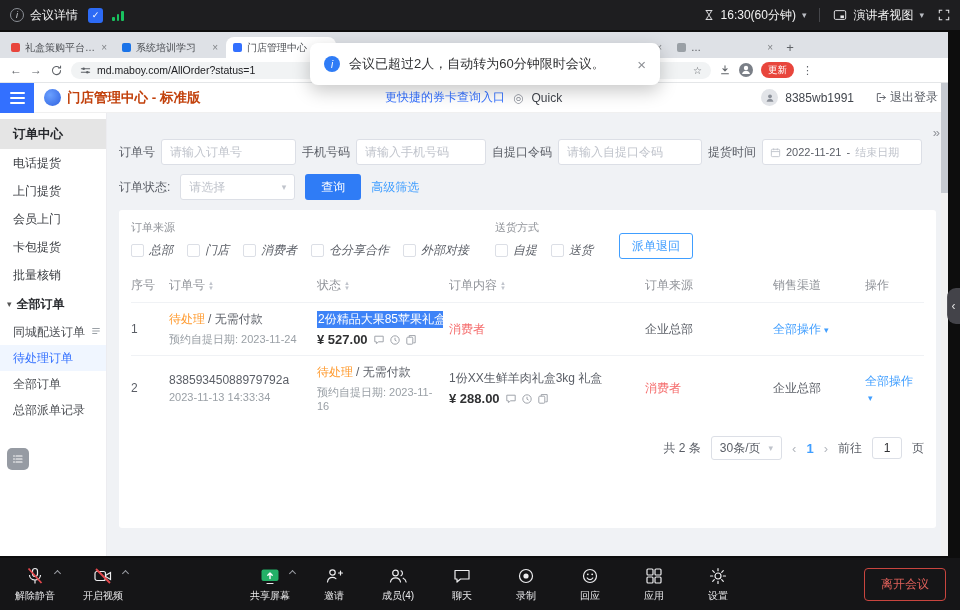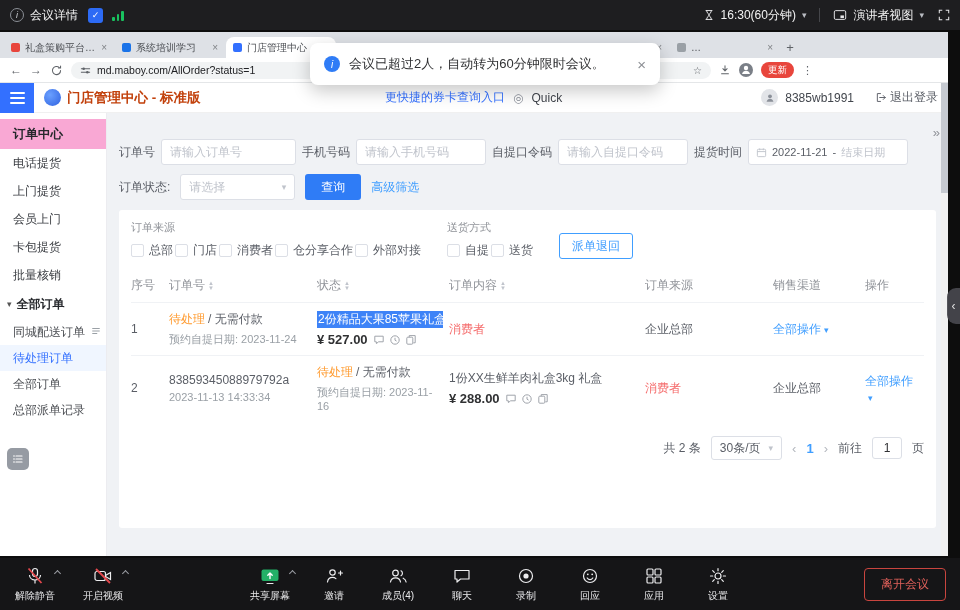--- a/index.html
+++ b/index.html
@@ -57,7 +57,7 @@
 
 .appbody{display:flex;height:443px;background:#f0f2f5;}
 .sidebar{width:107px;background:#fff;flex:none;position:relative;font-size:12px;color:#3a3d42;border-right:1px solid #ececf0;}
-.sec{height:30px;background:#f9a8d4;display:flex;align-items:center;padding-left:13px;font-weight:bold;color:#26282c;margin-top:6px;font-size:12.5px;}
+.sec{height:30px;background:#e5e5e5;display:flex;align-items:center;padding-left:13px;font-weight:bold;color:#26282c;margin-top:6px;font-size:12.5px;}
 .sitem{height:28px;display:flex;align-items:center;padding-left:13px;}
 .sgroup{height:30px;display:flex;align-items:center;gap:5px;padding-left:7px;font-weight:bold;color:#26282c;}
 .cd2{font-size:9px;color:#555;}

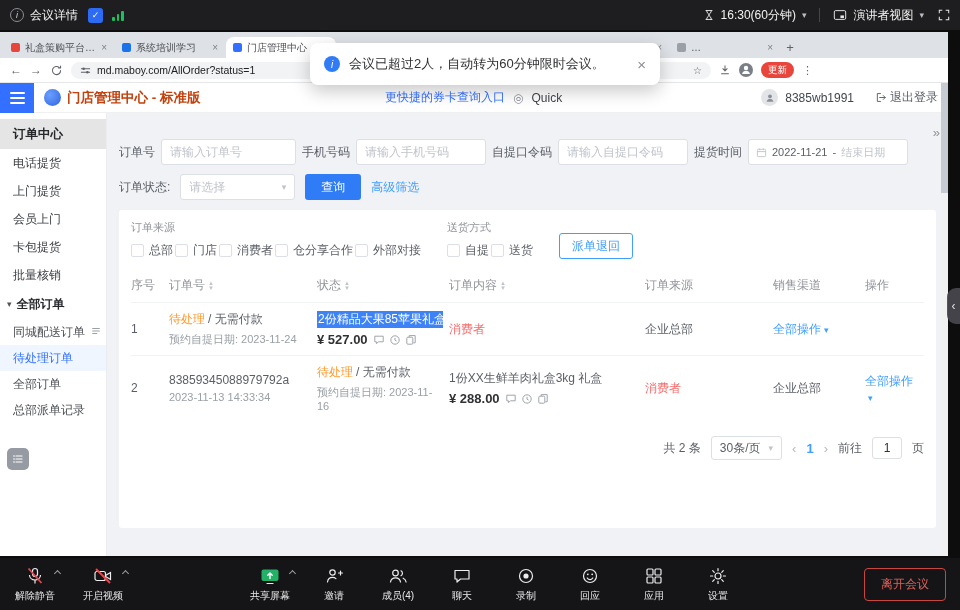--- a/index.html
+++ b/index.html
@@ -71,7 +71,7 @@
 .flabel{font-size:12px;color:#5a5e66;flex:none;}
 .tinput{height:26px;border:1px solid #dcdfe6;border-radius:3px;background:#fff;font-size:12px;padding:0 8px;color:#303133;font-family:inherit;}
 .tinput::placeholder{color:#c0c4cc;}
-.w1{width:135px}.w2{width:130px}.w3{width:130px}
+.w1{width:135px}.w2{width:130px}.w3{width:144px}
 .datebox{width:160px;height:26px;border:1px solid #dcdfe6;border-radius:3px;background:#fff;display:flex;align-items:center;gap:5px;padding:0 7px;font-size:11px;color:#5a5e66;}
 .datebox .end{color:#c0c4cc;}
 .collapse{position:absolute;right:8px;top:12px;color:#909399;font-size:13px;}

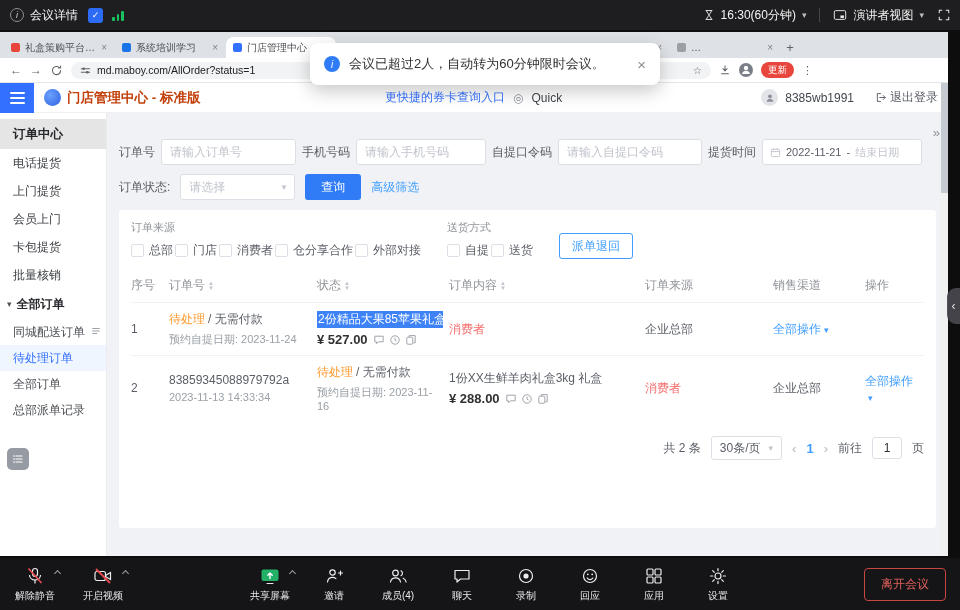--- a/index.html
+++ b/index.html
@@ -84,7 +84,7 @@
 .checks{display:flex;align-items:flex-end;gap:26px;}
 .grp{display:flex;flex-direction:column;gap:7px;}
 .gl{font-size:11px;color:#909399;}
-.grow{display:flex;align-items:flex-end;gap:2px;}
+.grow{display:flex;align-items:flex-end;gap:14px;font-style:italic;}
 .cb{display:flex;align-items:center;gap:5px;font-size:12px;color:#5a5e66;}
 .box{width:13px;height:13px;border:1px solid #dcdfe6;border-radius:2px;background:#fff;flex:none;}
 .return-btn{height:26px;padding:0 12px;border:1px solid #409eff;color:#409eff;background:#fff;border-radius:3px;font-size:12px;font-family:inherit;}

